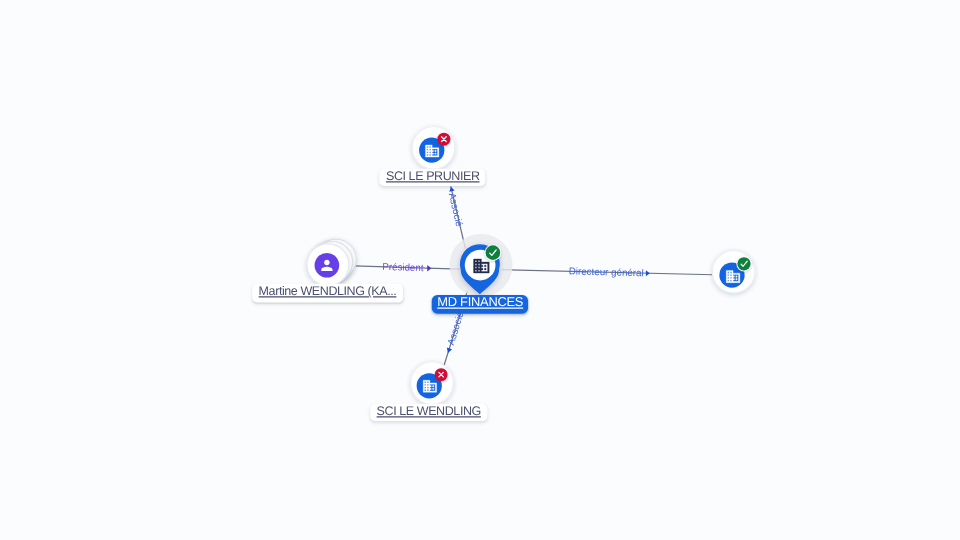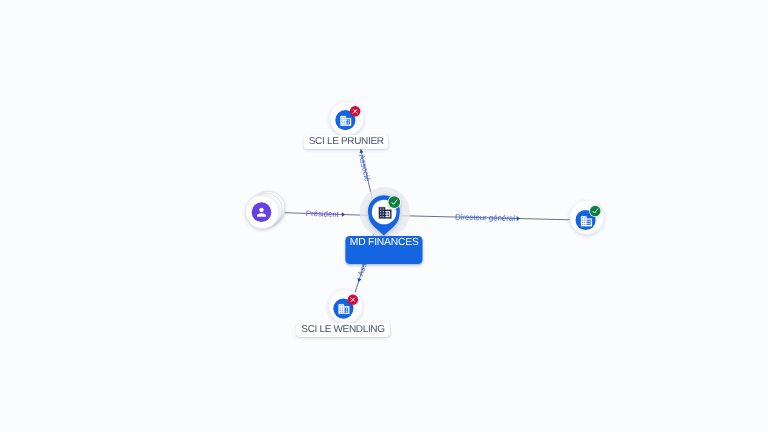--- a/index.html
+++ b/index.html
@@ -10,7 +10,7 @@
   .lbl{position:absolute;white-space:nowrap;background:#fff;border-radius:4px;color:#4a5070;
        text-align:center;font-size:10px;letter-spacing:-0.33px;line-height:14.5px;padding:0 5.2px;
        box-shadow:0 1.5px 3px rgba(70,76,100,.14), 0 0.5px 1px rgba(70,76,100,.10);transform:translate3d(-50%,0,0);height:14.5px;backface-visibility:hidden;
-       -webkit-font-smoothing:antialiased;text-rendering:geometricPrecision;}
+       -webkit-font-smoothing:antialiased;text-rendering:geometricPrecision;text-decoration:underline;}
   .edgetxt{font-family:"Liberation Sans",sans-serif;letter-spacing:0px;}
   .lbl.primary{background:#1565e0;color:#fff;font-size:10.3px;letter-spacing:-0.2px;
        line-height:14.5px;padding:0 4.2px;height:28px;

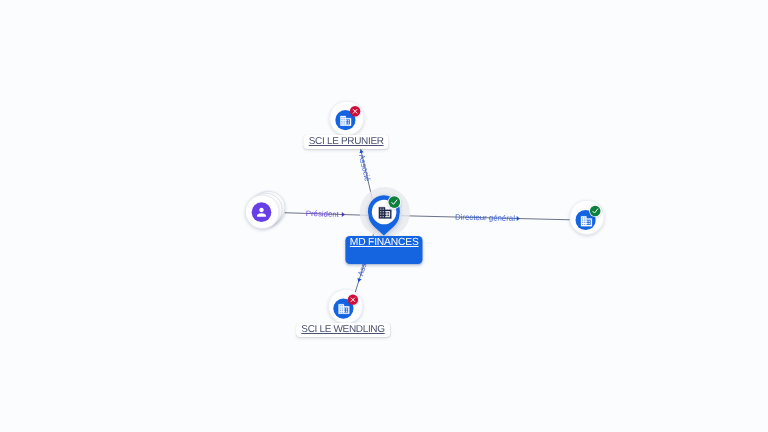--- a/index.html
+++ b/index.html
@@ -144,6 +144,7 @@
 
 <div class="lbl" style="left:346.2px;top:134.7px;">SCI LE PRUNIER</div>
 <div class="lbl primary" style="left:384.2px;top:236.3px;">MD FINANCES</div>
+<div class="lbl" style="left:262.0px;top:227.3px;">Martine WENDLING (KA...</div>
 <div class="lbl" style="left:343.0px;top:322.5px;">SCI LE WENDLING</div>
 
 </div>

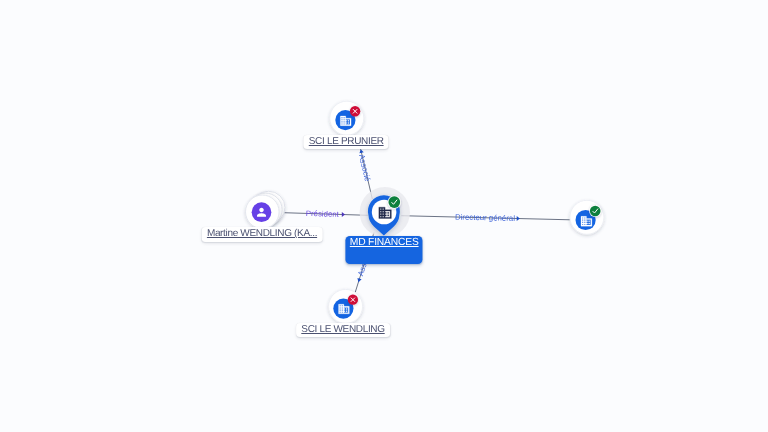--- a/index.html
+++ b/index.html
@@ -13,7 +13,7 @@
        -webkit-font-smoothing:antialiased;text-rendering:geometricPrecision;text-decoration:underline;}
   .edgetxt{font-family:"Liberation Sans",sans-serif;letter-spacing:0px;}
   .lbl.primary{background:#1565e0;color:#fff;font-size:10.3px;letter-spacing:-0.2px;
-       line-height:14.5px;padding:0 4.2px;height:28px;
+       line-height:14.5px;padding:0 4.2px;height:15px;
        box-shadow:0 1.5px 3px rgba(20,60,120,.20), 0 0.5px 1px rgba(20,60,120,.14);border-radius:4.5px;}
 </style>
 </head>

